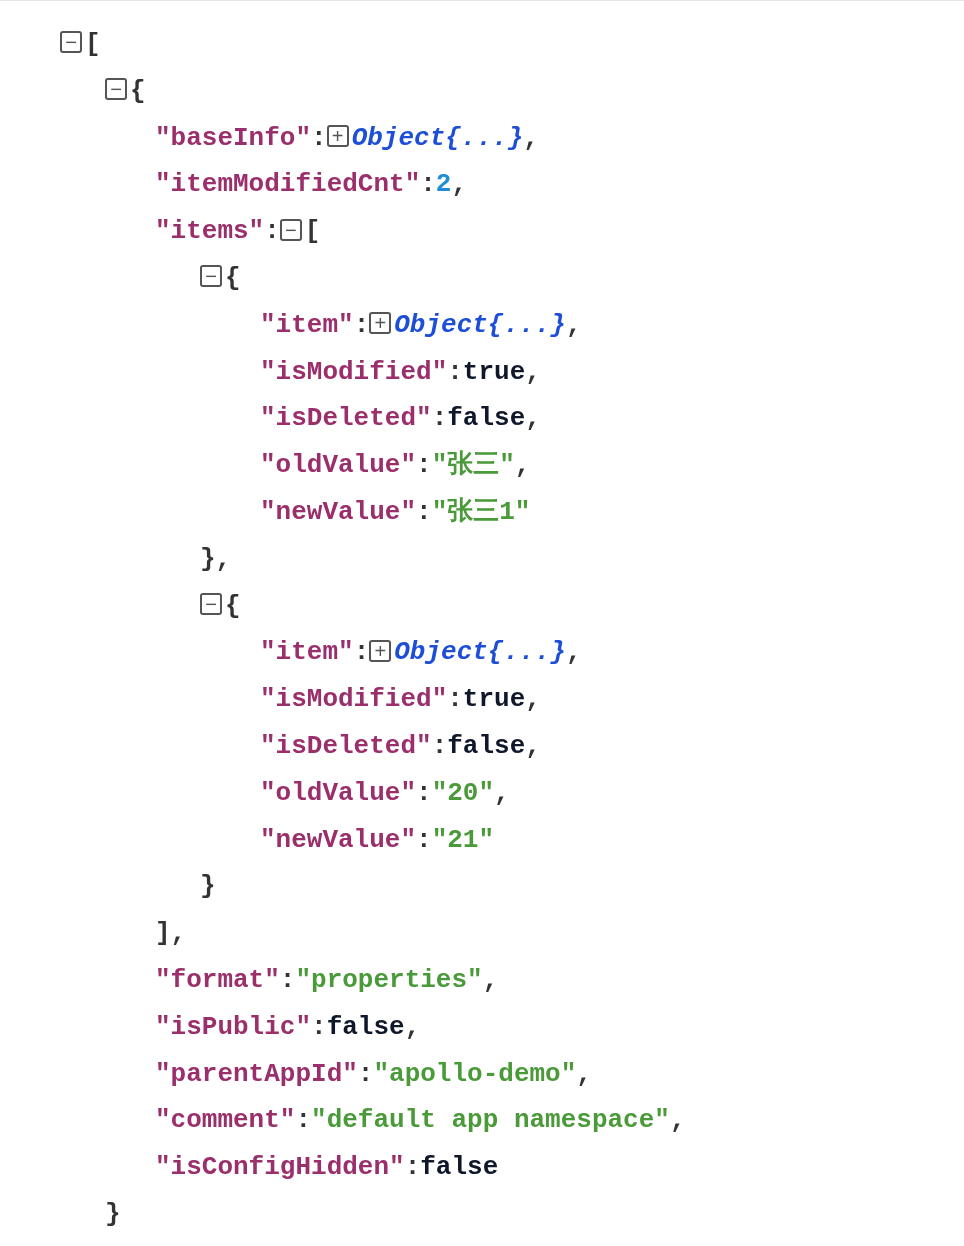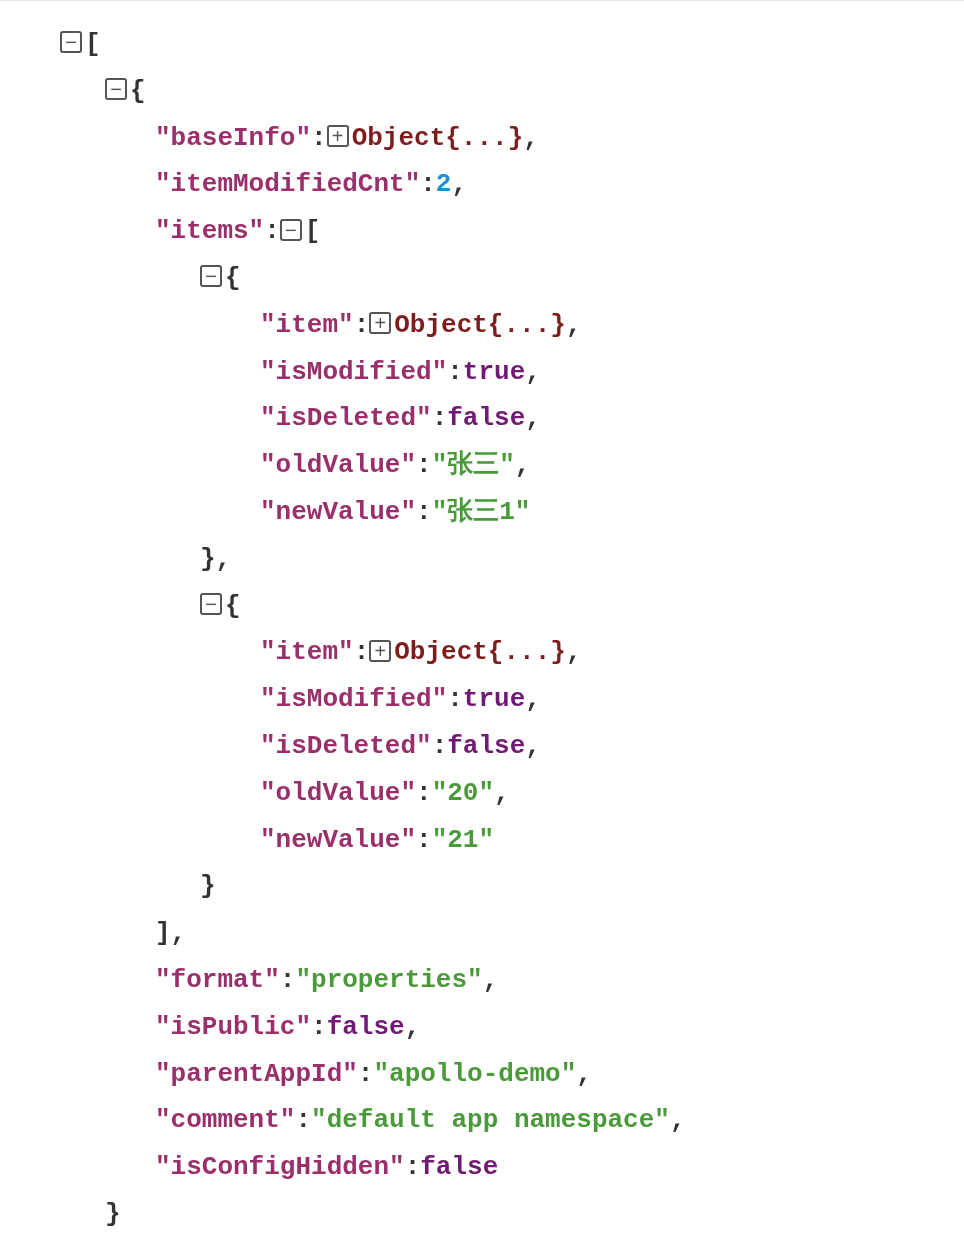--- a/index.html
+++ b/index.html
@@ -43,7 +43,7 @@
     .num { color: #1e8ed8; }
     .bool { color: #701a75; }
     .str { color: #4a9a3a; }
-    .objref { color: #7f1d1d; font-weight: bold; }
+    .objref { color: #1d4ed8; font-weight: bold; font-style: italic; }
   </style>
 </head>
 <body>

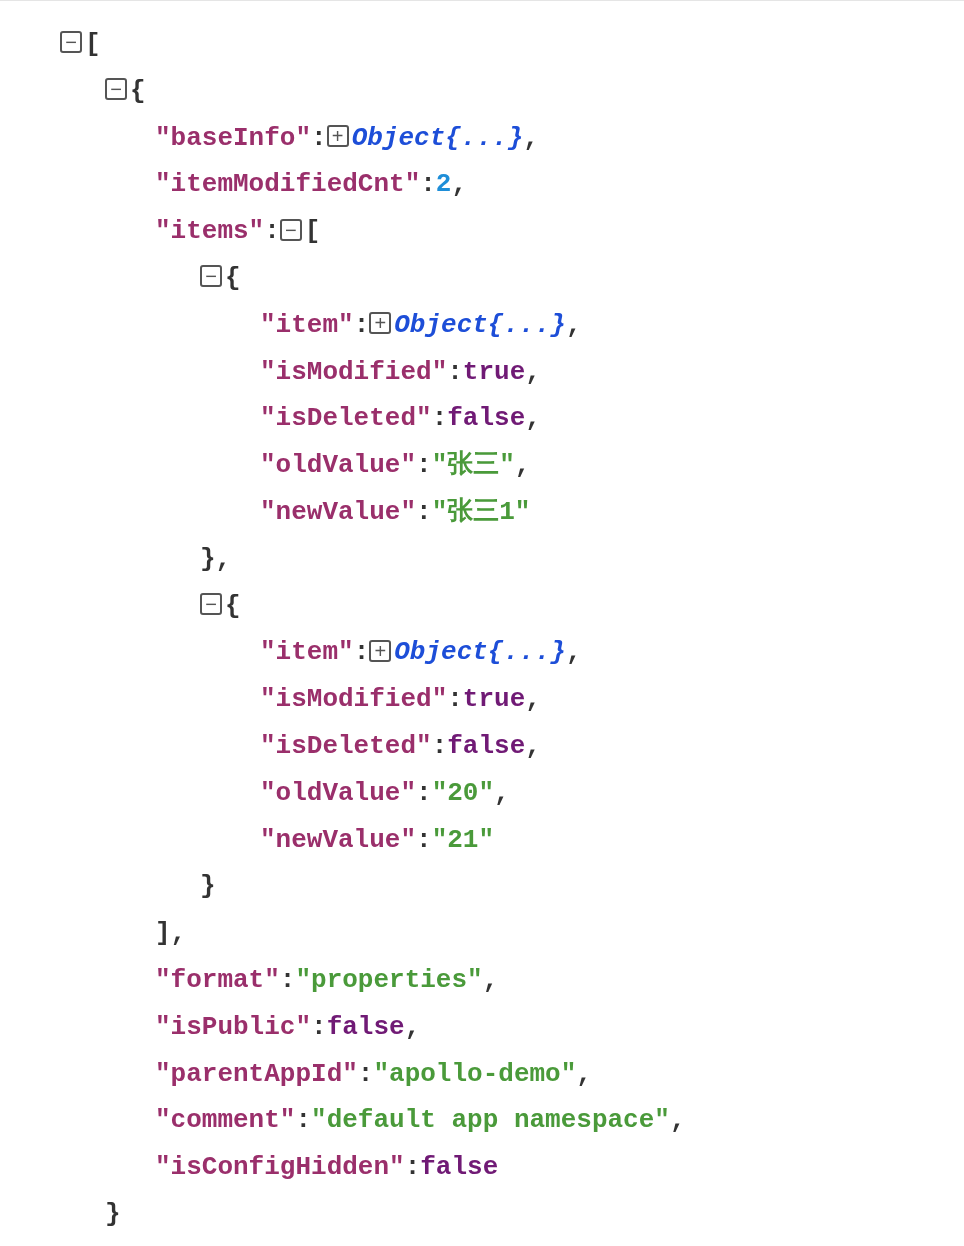--- a/index.html
+++ b/index.html
@@ -41,7 +41,7 @@
     .key { color: #9a2f6b; }
     .punct { color: #333; }
     .num { color: #1e8ed8; }
-    .bool { color: #701a75; }
+    .bool { color: #0f172a; }
     .str { color: #4a9a3a; }
     .objref { color: #1d4ed8; font-weight: bold; font-style: italic; }
   </style>

